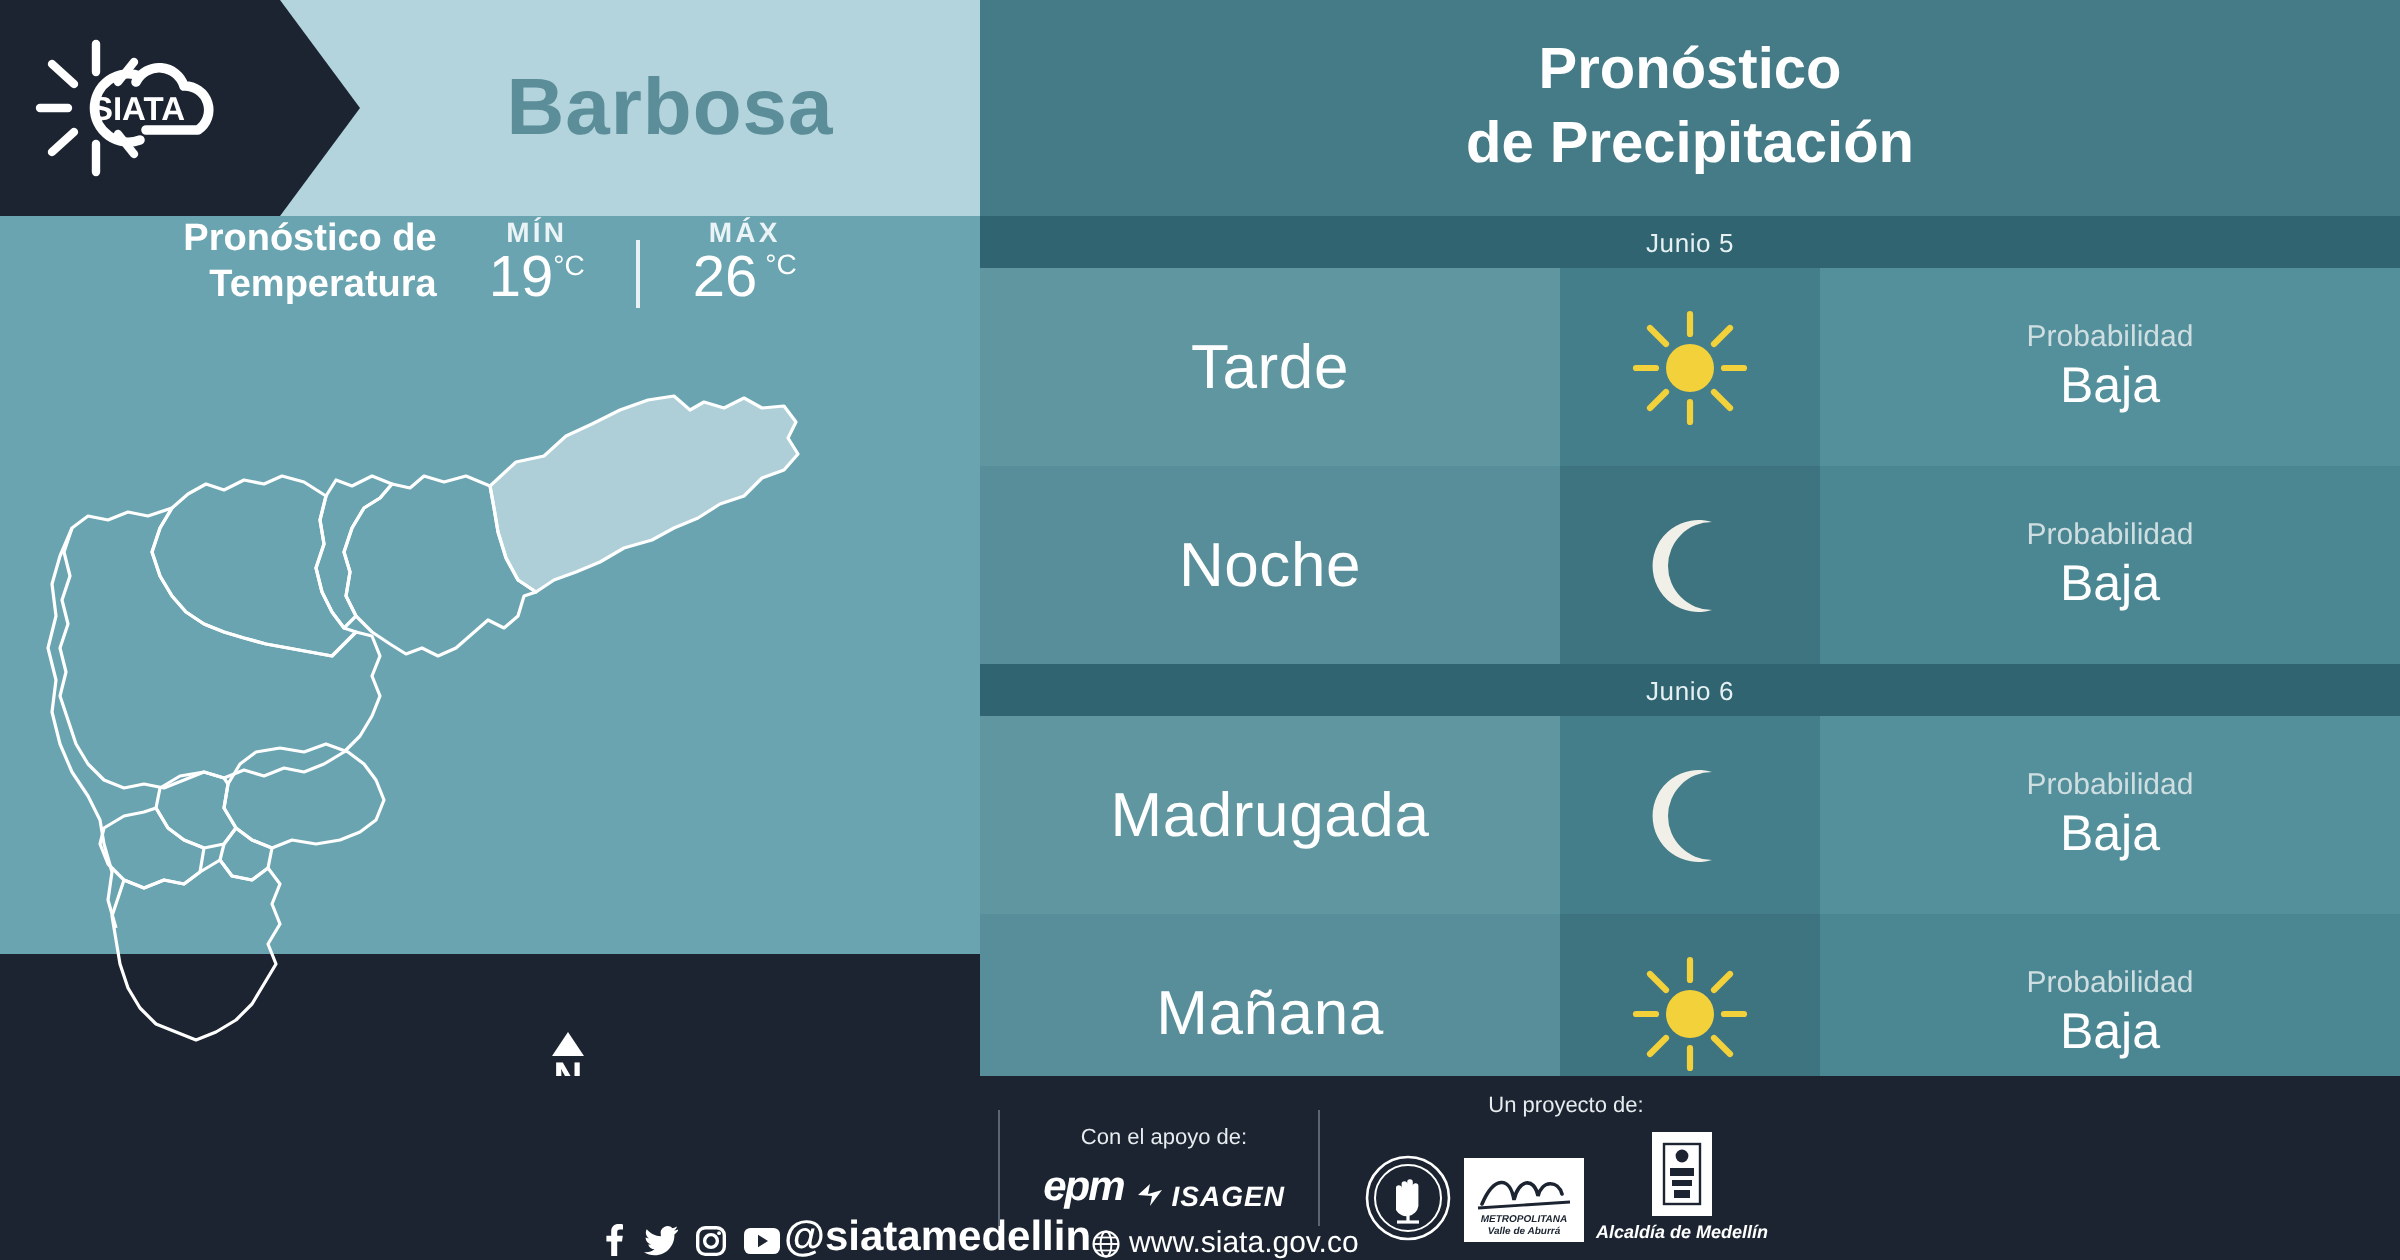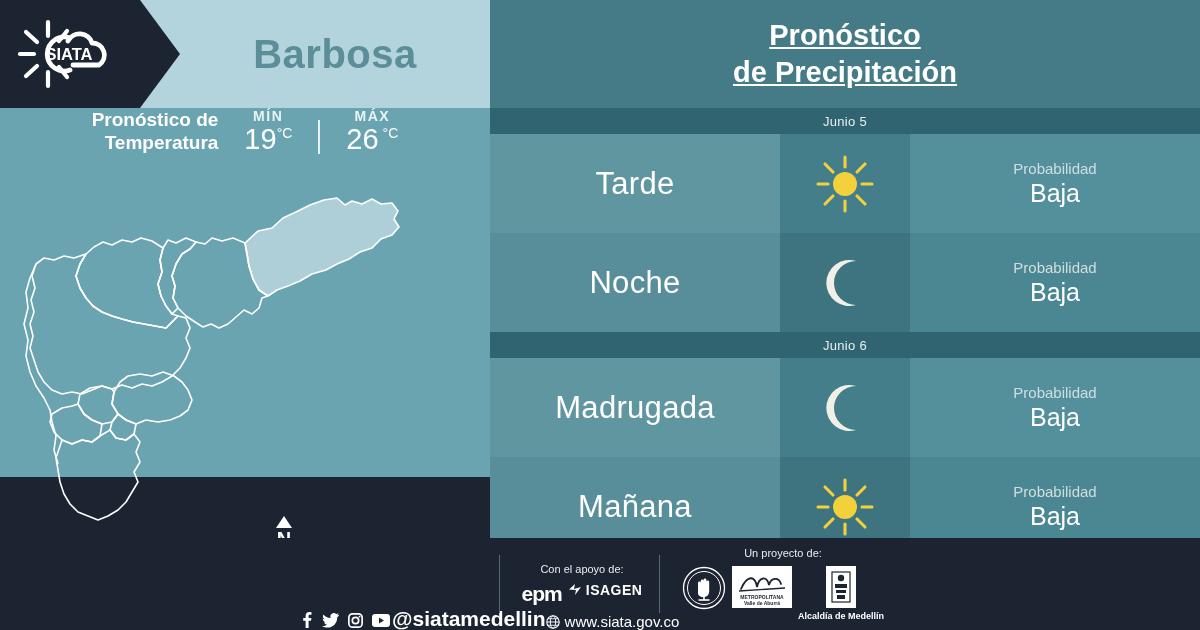--- a/index.html
+++ b/index.html
@@ -70,7 +70,7 @@
     background:#447b87;
   }
   #forecast-header .t {
-    color:#fff; font-size:29px; font-weight:bold; line-height:1.28; text-align:center;text-decoration:underline;
+    color:#fff; font-size:29px; font-weight:bold; line-height:1.28; text-align:center;
   }
   .date-band {
     height:26px; background:#2f6470; display:flex; align-items:center; justify-content:center;

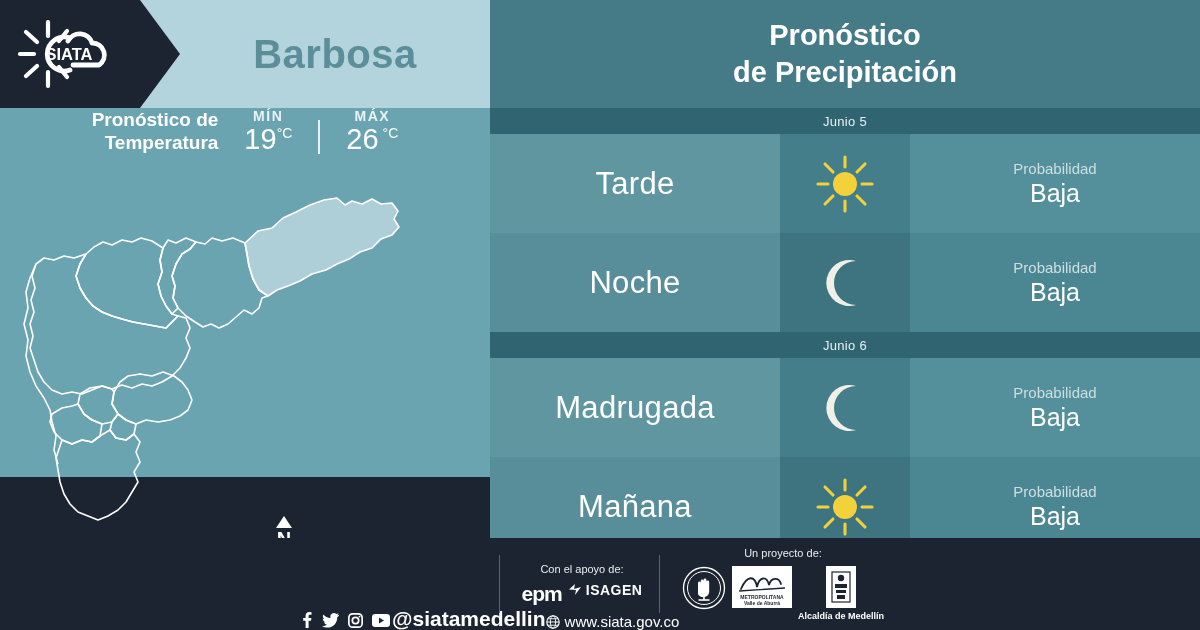--- a/index.html
+++ b/index.html
@@ -115,7 +115,7 @@
   .support-cap { font-size:11px; margin-bottom:7px; color:#e8ecef; }
   #apoyo-col { left:512px; width:140px; }
   #proyecto-col { left:668px; width:230px; align-items:center; }
-  .logos-row { display:flex; align-items:flex-start; gap:6px; }
+  .logos-row { display:flex; align-items:flex-end; gap:6px;font-style:italic; }
   #epm { font-size:21px; font-weight:bold; letter-spacing:-1px; }
   #isagen { font-size:14px; font-weight:bold; letter-spacing:.5px; }
   .alcaldia-txt { font-size:9px; font-weight:bold; color:#fff; margin-top:3px; }

